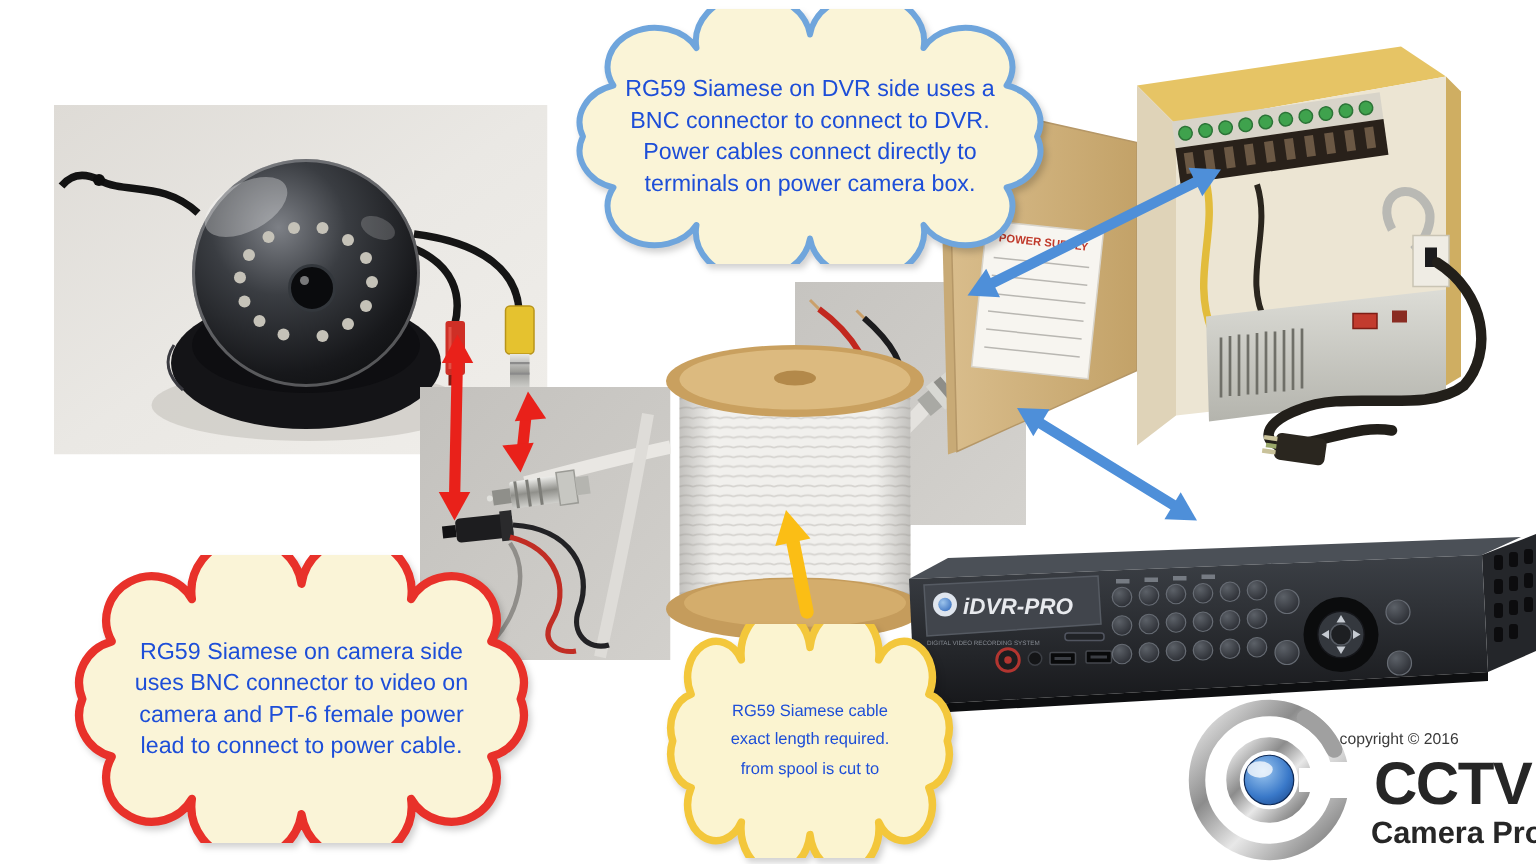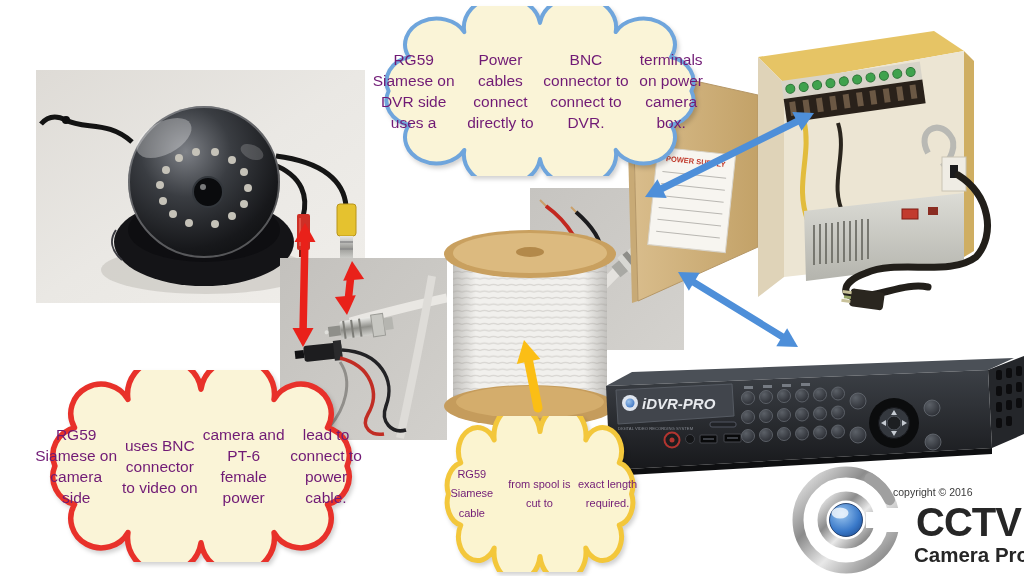--- a/index.html
+++ b/index.html
@@ -9,9 +9,9 @@
   .cloud{position:absolute;}
   .cloud svg{position:absolute;inset:0;width:100%;height:100%;
              filter:drop-shadow(2px 3px 2px rgba(0,0,0,.18));}
-  .cloud-text{position:absolute;inset:0;display:flex;flex-direction:row;
+  .cloud-text{position:absolute;inset:0;display:flex;flex-direction:column;
               align-items:center;justify-content:center;text-align:center;
-              color:#701a75;font-size:15.5px;line-height:21px;}
+              color:#1d4ed8;font-size:15.5px;line-height:21px;}
   .cloud-text.small{font-size:11px;line-height:19.5px;}
 </style>
 </head>

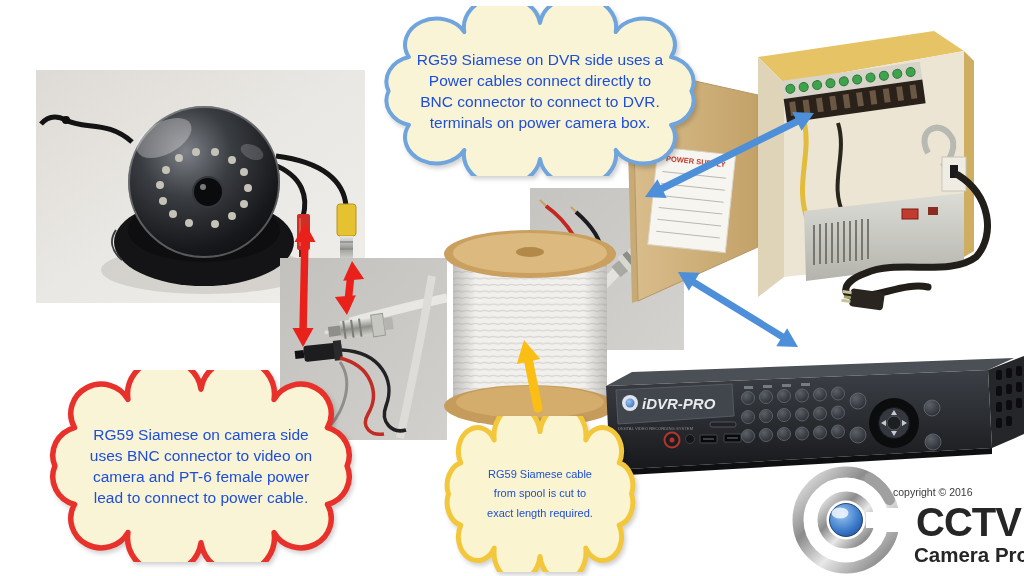--- a/index.html
+++ b/index.html
@@ -431,8 +431,8 @@
     </svg>
     <div class="cloud-text">
       <span>RG59 Siamese on DVR side uses a</span>
+      <span>BNC connector to connect to DVR.</span>
       <span>Power cables connect directly to</span>
-      <span>BNC connector to connect to DVR.</span>
       <span>terminals on power camera box.</span>
     </div>
   </div>

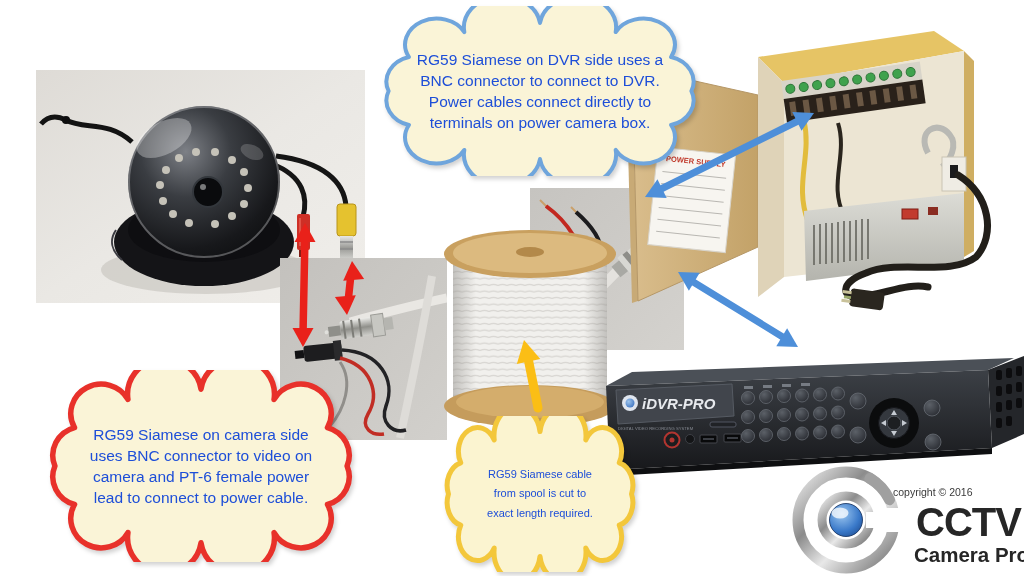--- a/index.html
+++ b/index.html
@@ -455,8 +455,8 @@
     </svg>
     <div class="cloud-text small">
       <span>RG59 Siamese cable</span>
+      <span>exact length required.</span>
       <span>from spool is cut to</span>
-      <span>exact length required.</span>
     </div>
   </div>
 

